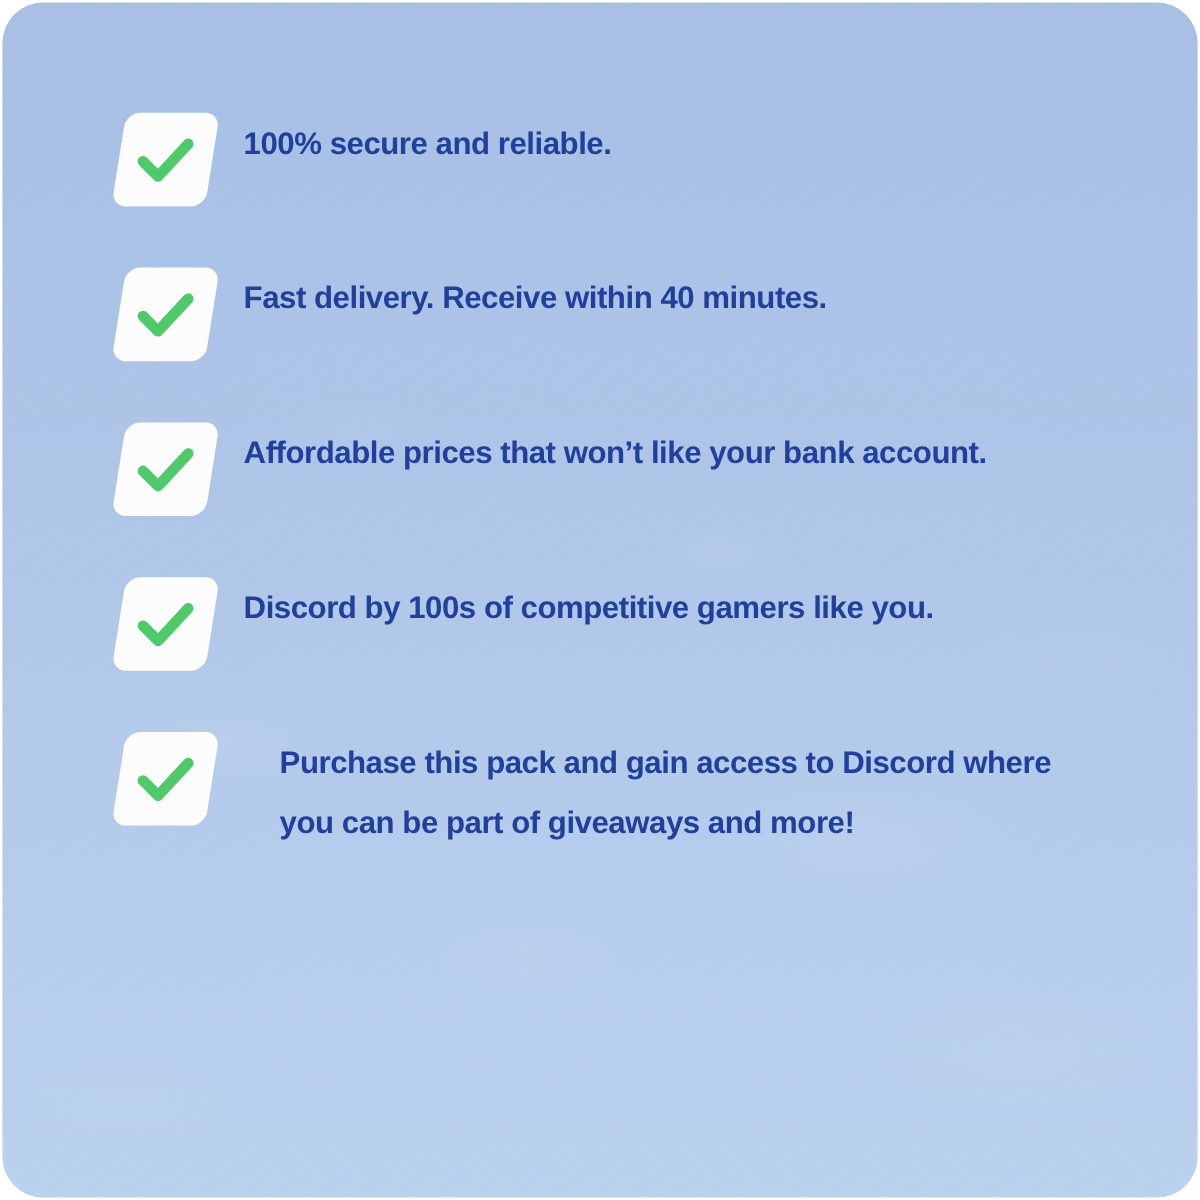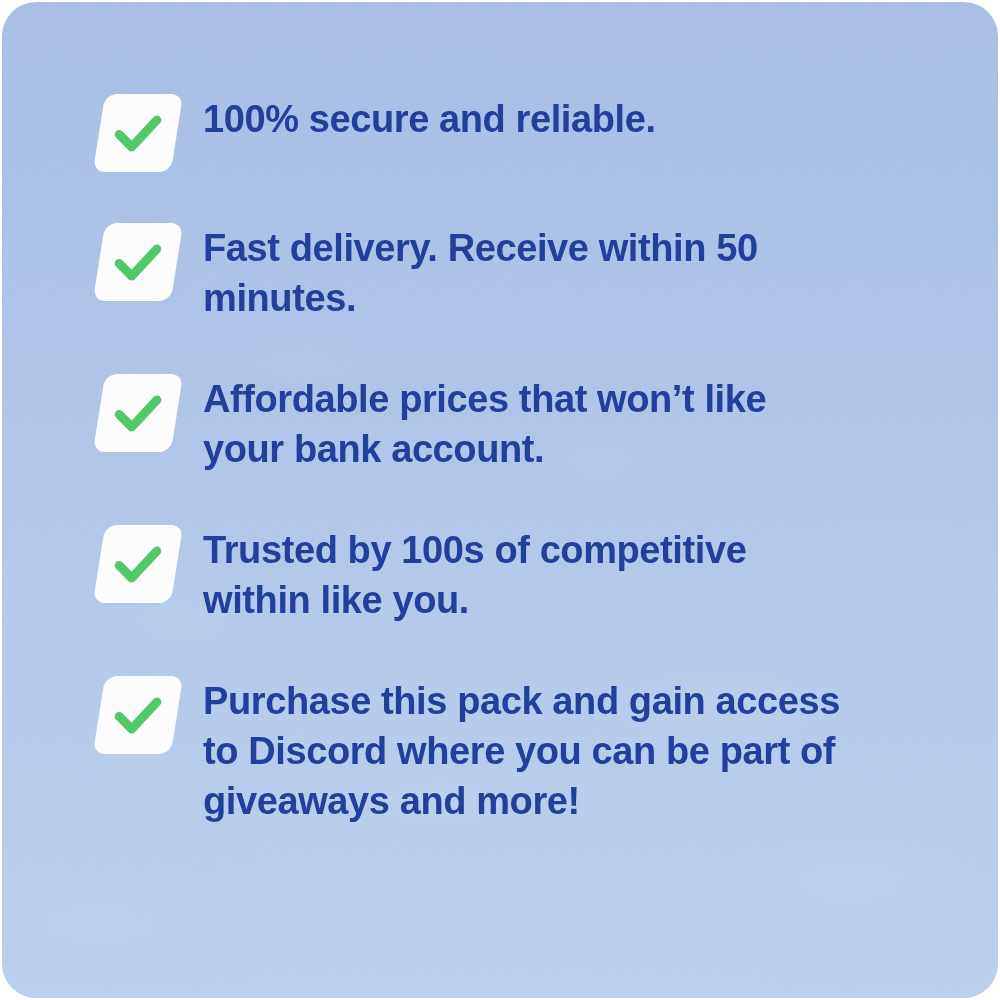--- a/index.html
+++ b/index.html
@@ -105,7 +105,7 @@
     color: #21409b;
     font-family: "Liberation Sans", sans-serif;
     font-weight: bold;
-    font-size: 38px;
+    font-size: 26px;
     line-height: 50px;
     letter-spacing: -0.4px;
     max-width: 648px;

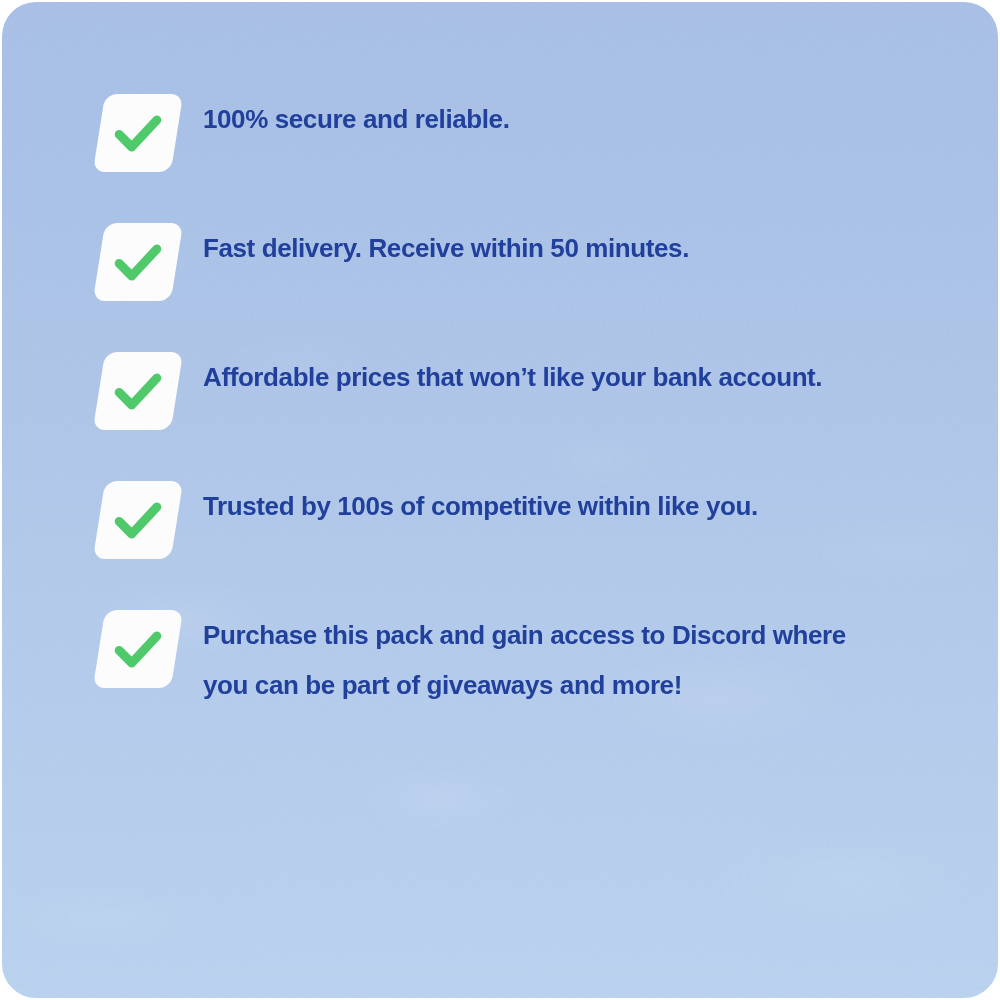--- a/index.html
+++ b/index.html
@@ -137,7 +137,7 @@
           <path d="M4.2 12.6 L9.4 17.8 L19.8 6.6" stroke="#4fc96a" stroke-width="3.7" stroke-linecap="round" stroke-linejoin="round"></path>
         </svg>
       </span>
-      <p class="benefit-text">Fast delivery. Receive within 50 minutes.</p>
+      <p class="benefit-text">Fast delivery. Receive within 40 minutes.</p>
     </li>
 
     <li class="benefit-row">

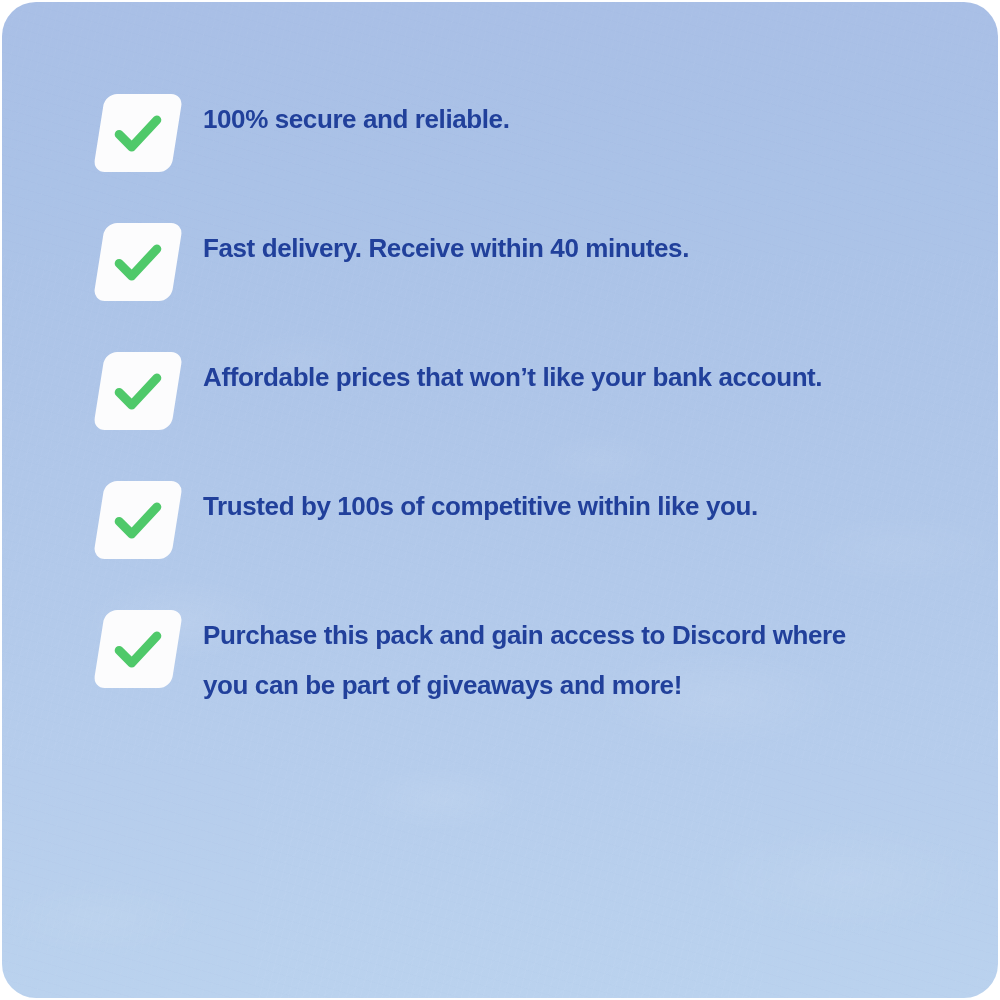--- a/index.html
+++ b/index.html
@@ -155,7 +155,7 @@
           <path d="M4.2 12.6 L9.4 17.8 L19.8 6.6" stroke="#4fc96a" stroke-width="3.7" stroke-linecap="round" stroke-linejoin="round"></path>
         </svg>
       </span>
-      <p class="benefit-text">Trusted by 100s of competitive within like you.</p>
+      <p class="benefit-text">Discord by 100s of competitive gamers like you.</p>
     </li>
 
     <li class="benefit-row">

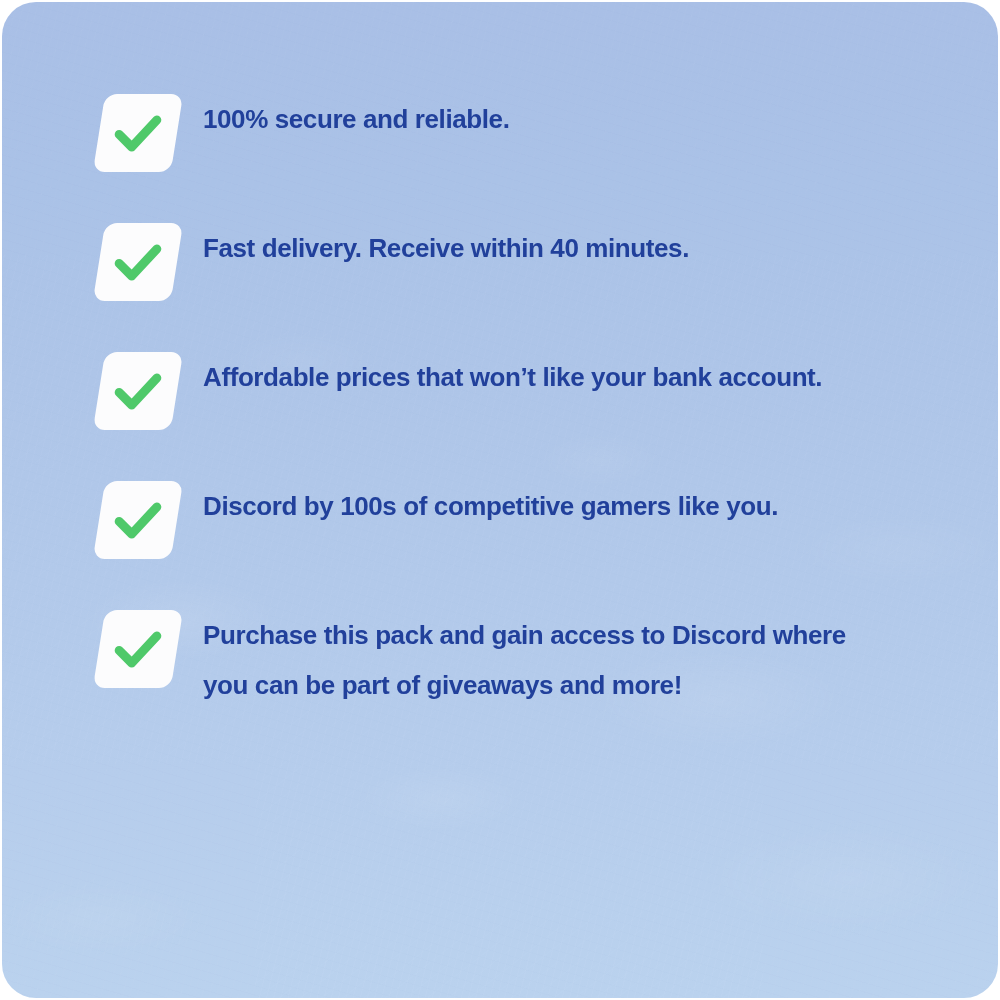--- a/index.html
+++ b/index.html
@@ -75,7 +75,7 @@
     margin-bottom: 45px;
   }
 
-  .benefit-row:last-child { margin-bottom: 0; }
+  .benefit-row:last-child { margin-bottom: 0; gap: 30px; }
 
   
   .check-box {

